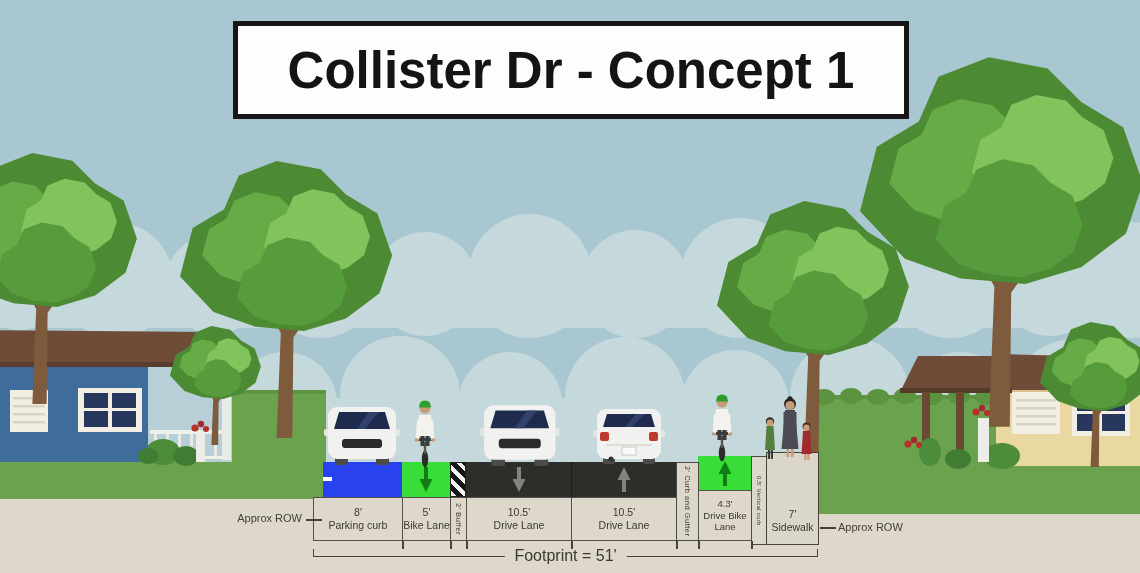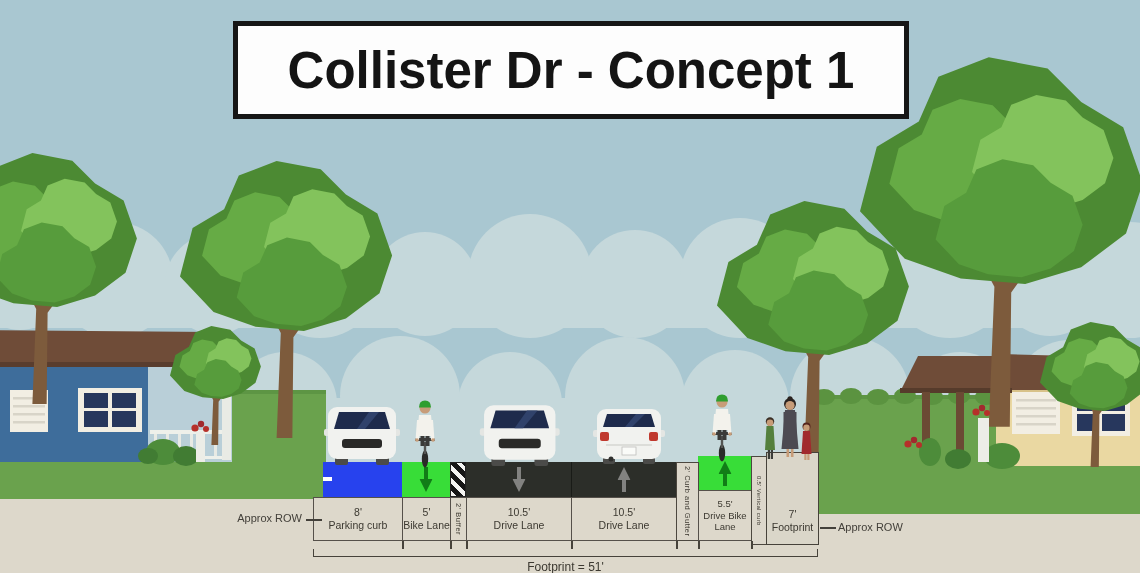--- a/index.html
+++ b/index.html
@@ -257,7 +257,7 @@
     <span class="vt"><span>2'</span>&nbsp;<span>Curb and Gutter</span></span>
   </div>
   <div class="abs lab lab-raised">
-    <div>5.5'</div>
+    <div>4.3'</div>
     <div>Drive Bike Lane</div>
   </div>
   <div class="abs strip strip-vcurb">

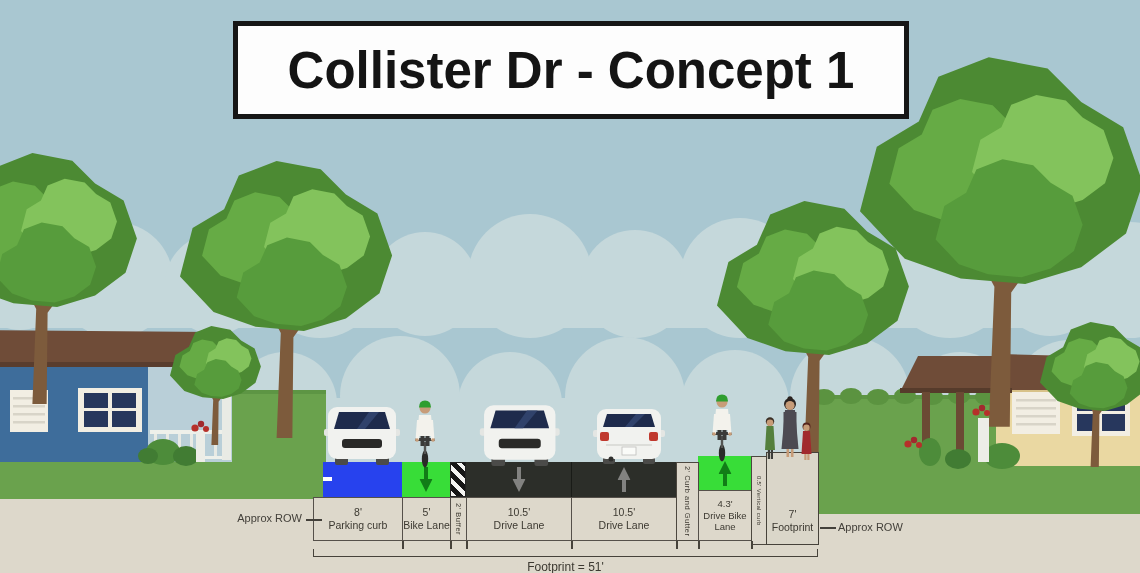--- a/index.html
+++ b/index.html
@@ -265,7 +265,7 @@
   </div>
   <div class="abs box-sidewalk">
     <div>7'</div>
-    <div>Footprint</div>
+    <div>Sidewalk</div>
   </div>
 
   <div class="abs tick" style="left:402px"></div>

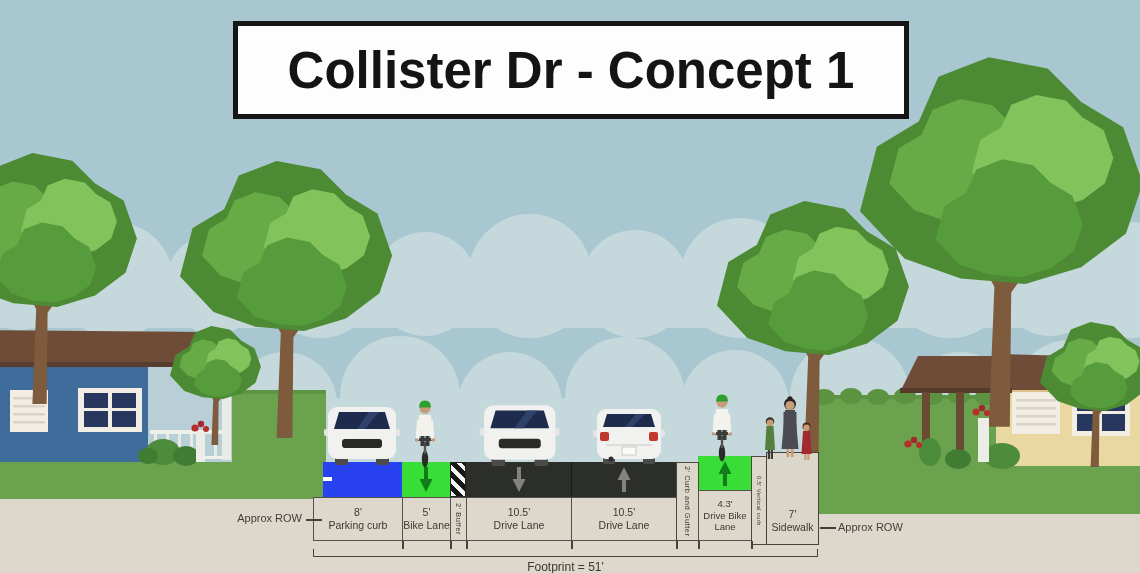--- a/index.html
+++ b/index.html
@@ -53,8 +53,8 @@
   
   .bracket{left:313px;top:549px;width:505px;height:8px;
            border-left:1.5px solid #46423a;border-right:1.5px solid #46423a;border-bottom:1.5px solid #46423a;box-sizing:border-box;}
-  .bracket .cap{position:absolute;left:50%;top:13px;transform:translateX(-50%);background:#ddd8cb;
-                padding:0 10px;font-size:12px;line-height:11px;color:#3c3931;white-space:nowrap;}
+  .bracket .cap{position:absolute;left:50%;top:1px;transform:translateX(-50%);background:#ddd8cb;
+                padding:0 10px;font-size:16px;line-height:11px;color:#3c3931;white-space:nowrap;}
   .tick{top:541px;width:1.5px;height:8px;background:#46423a;}
   .row-label{font-size:11px;color:#43403a;white-space:nowrap;}
   .row-left{left:230px;top:512px;width:72px;text-align:right;}

